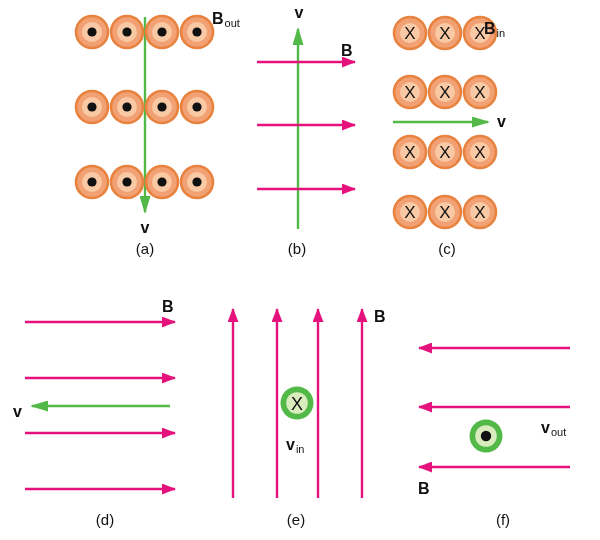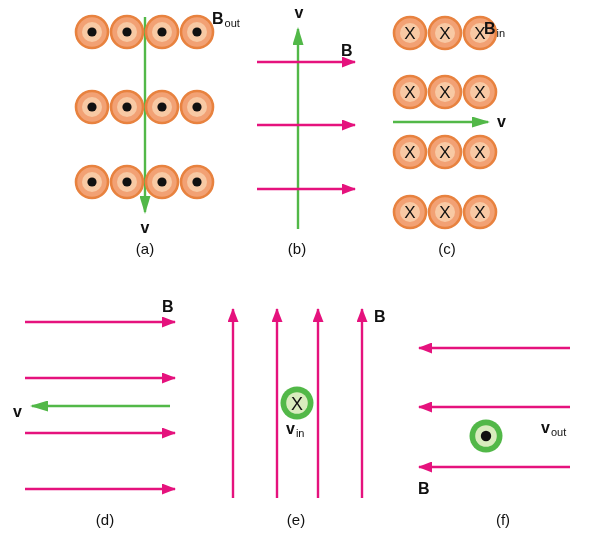--- a/index.html
+++ b/index.html
@@ -225,7 +225,7 @@
   <div class="lbl cap cx" style="left:105px;top:512px">(d)</div>
 
   <div class="lbl bv" style="left:374px;top:309px">B</div>
-  <div class="lbl bv" style="left:286px;top:421px"><span>v</span><span class="sub">in</span></div>
+  <div class="lbl bv" style="left:286px;top:437px"><span>v</span><span class="sub">in</span></div>
   <div class="lbl cap cx" style="left:296px;top:512px">(e)</div>
 
   <div class="lbl bv" style="left:541px;top:420px"><span>v</span><span class="sub">out</span></div>

